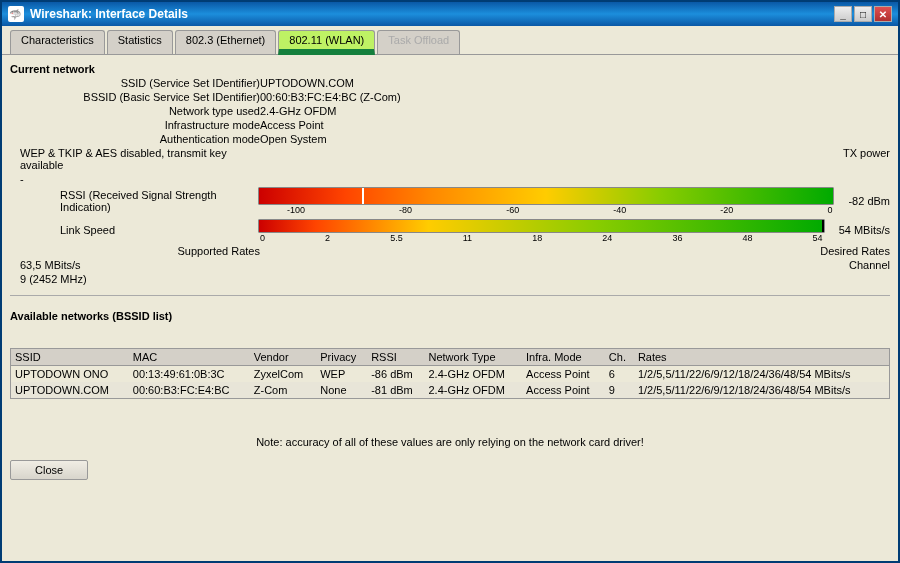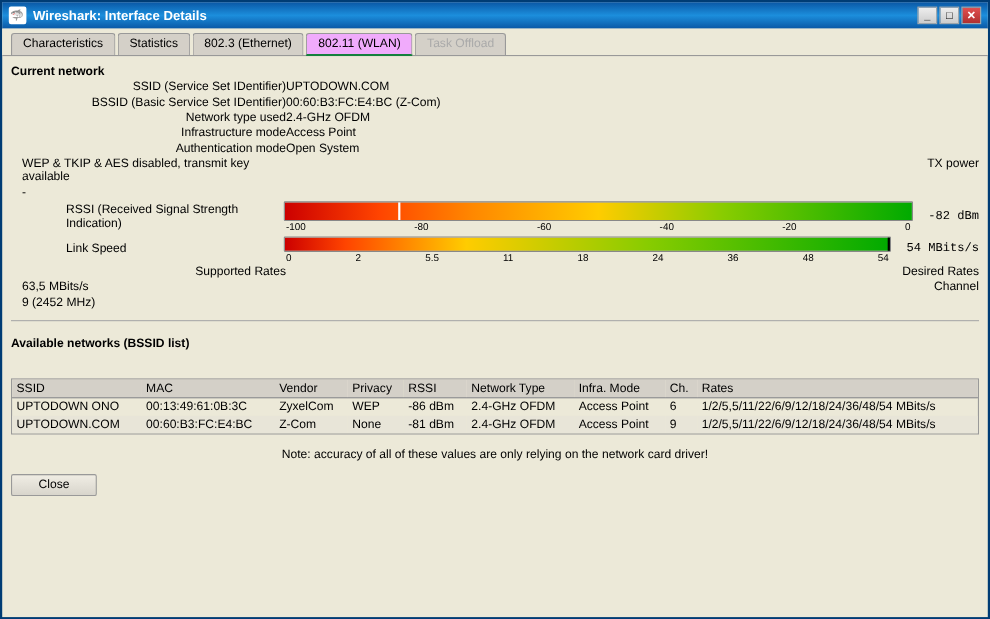--- a/index.html
+++ b/index.html
@@ -84,8 +84,8 @@
       color: #000;
     }
     .tab.active {
-      background: #f0abfc;
-      border-bottom: 2px solid #15803d;
+      background: #bef264;
+      border-bottom: 6px solid #15803d;
       margin-bottom: -1px;
       font-weight: normal;
       z-index: 1;

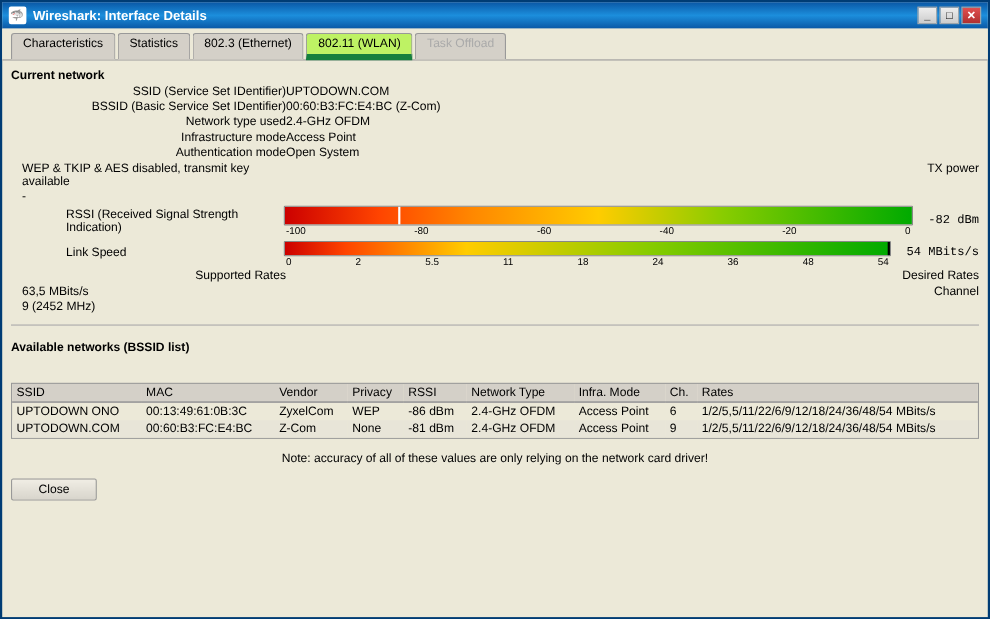--- a/index.html
+++ b/index.html
@@ -180,7 +180,6 @@
       white-space: nowrap;
       margin-left: 6px;
       font-size: 11px;
-      font-family: Liberation Mono, monospace;
     }
     .networks-section {
       margin-top: 4px;

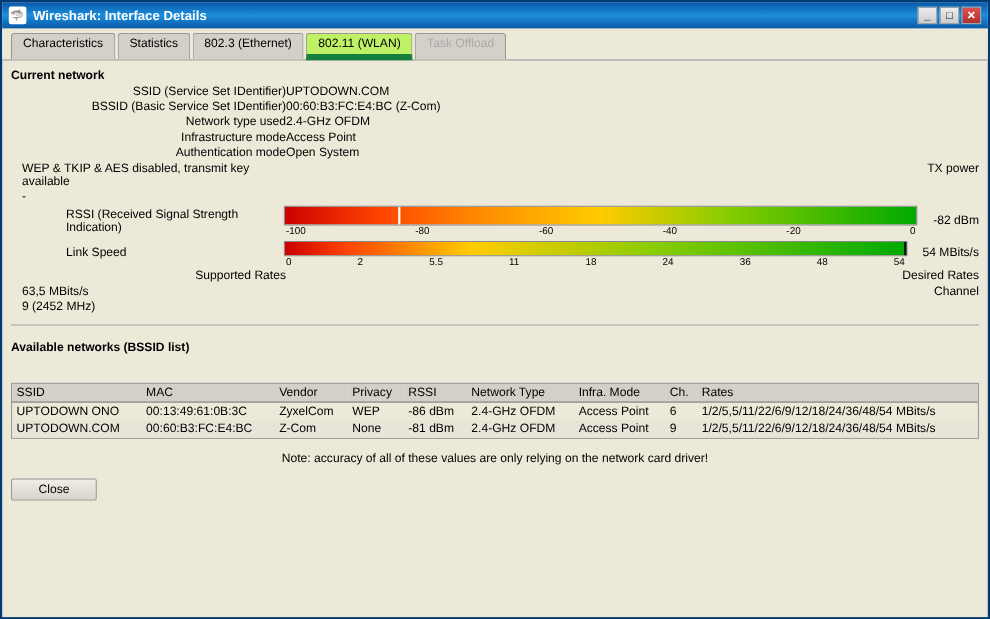--- a/index.html
+++ b/index.html
@@ -152,6 +152,7 @@
       font-size: 9px;
       color: #000;
       padding: 0 2px;
+      margin-left: 27px;
     }
     .link-speed-bar {
       height: 14px;

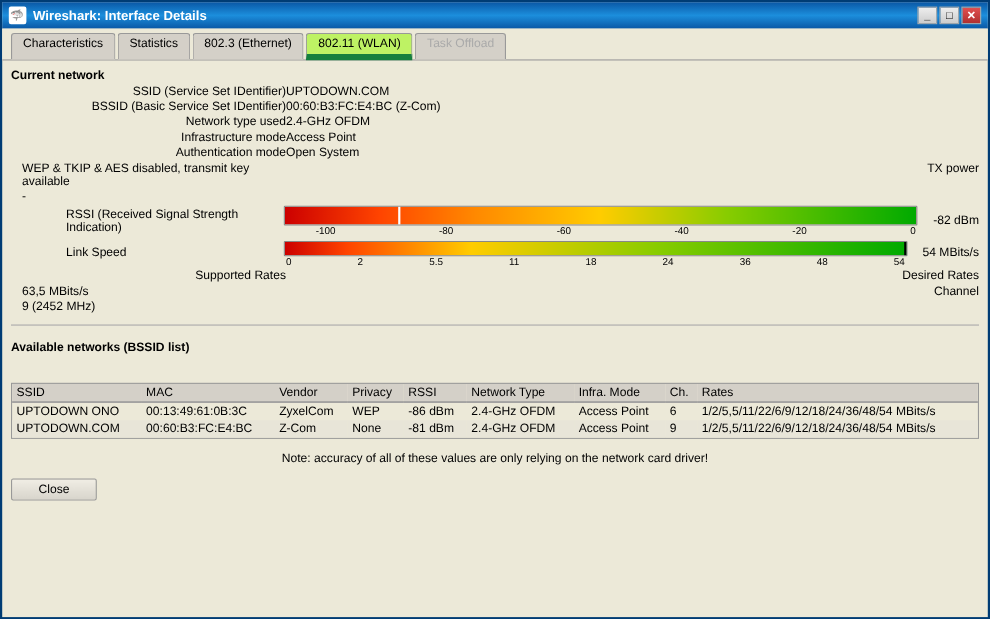--- a/index.html
+++ b/index.html
@@ -214,6 +214,7 @@
       font-size: 11px;
       color: #000;
       padding: 6px;
+      margin-top: 25px;
     }
     .footer-buttons {
       display: flex;

